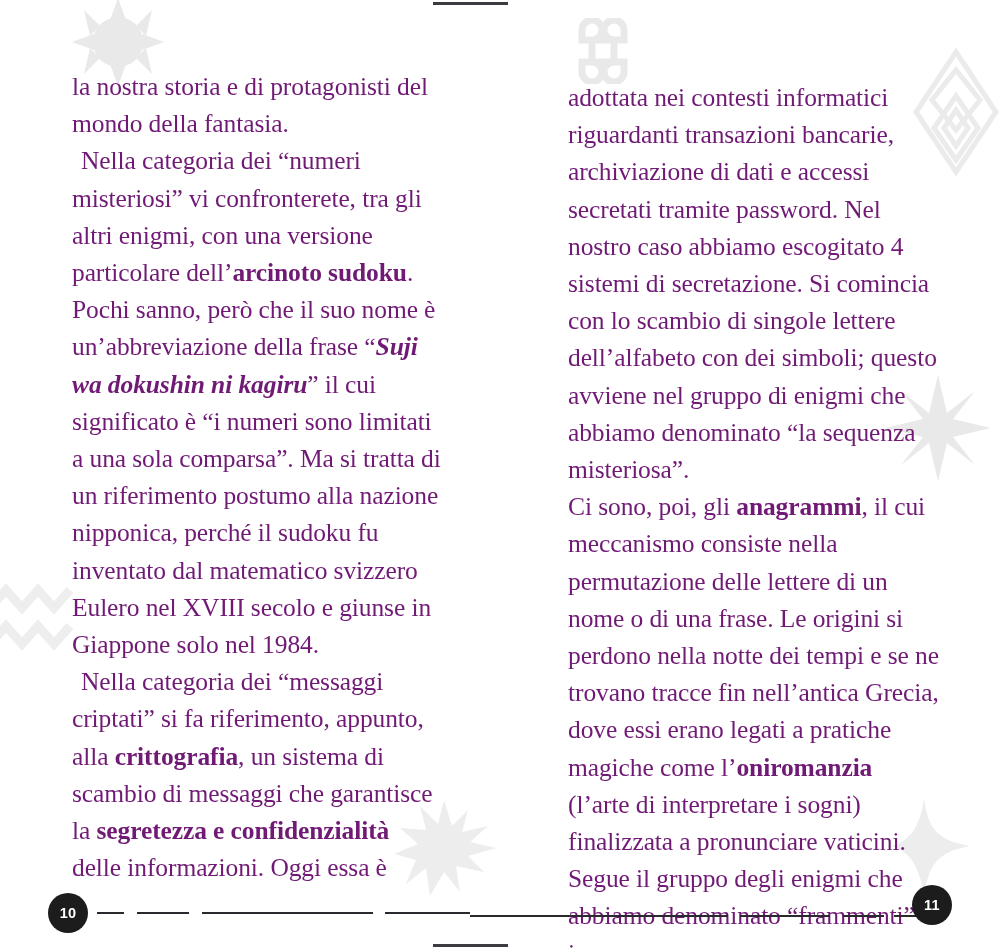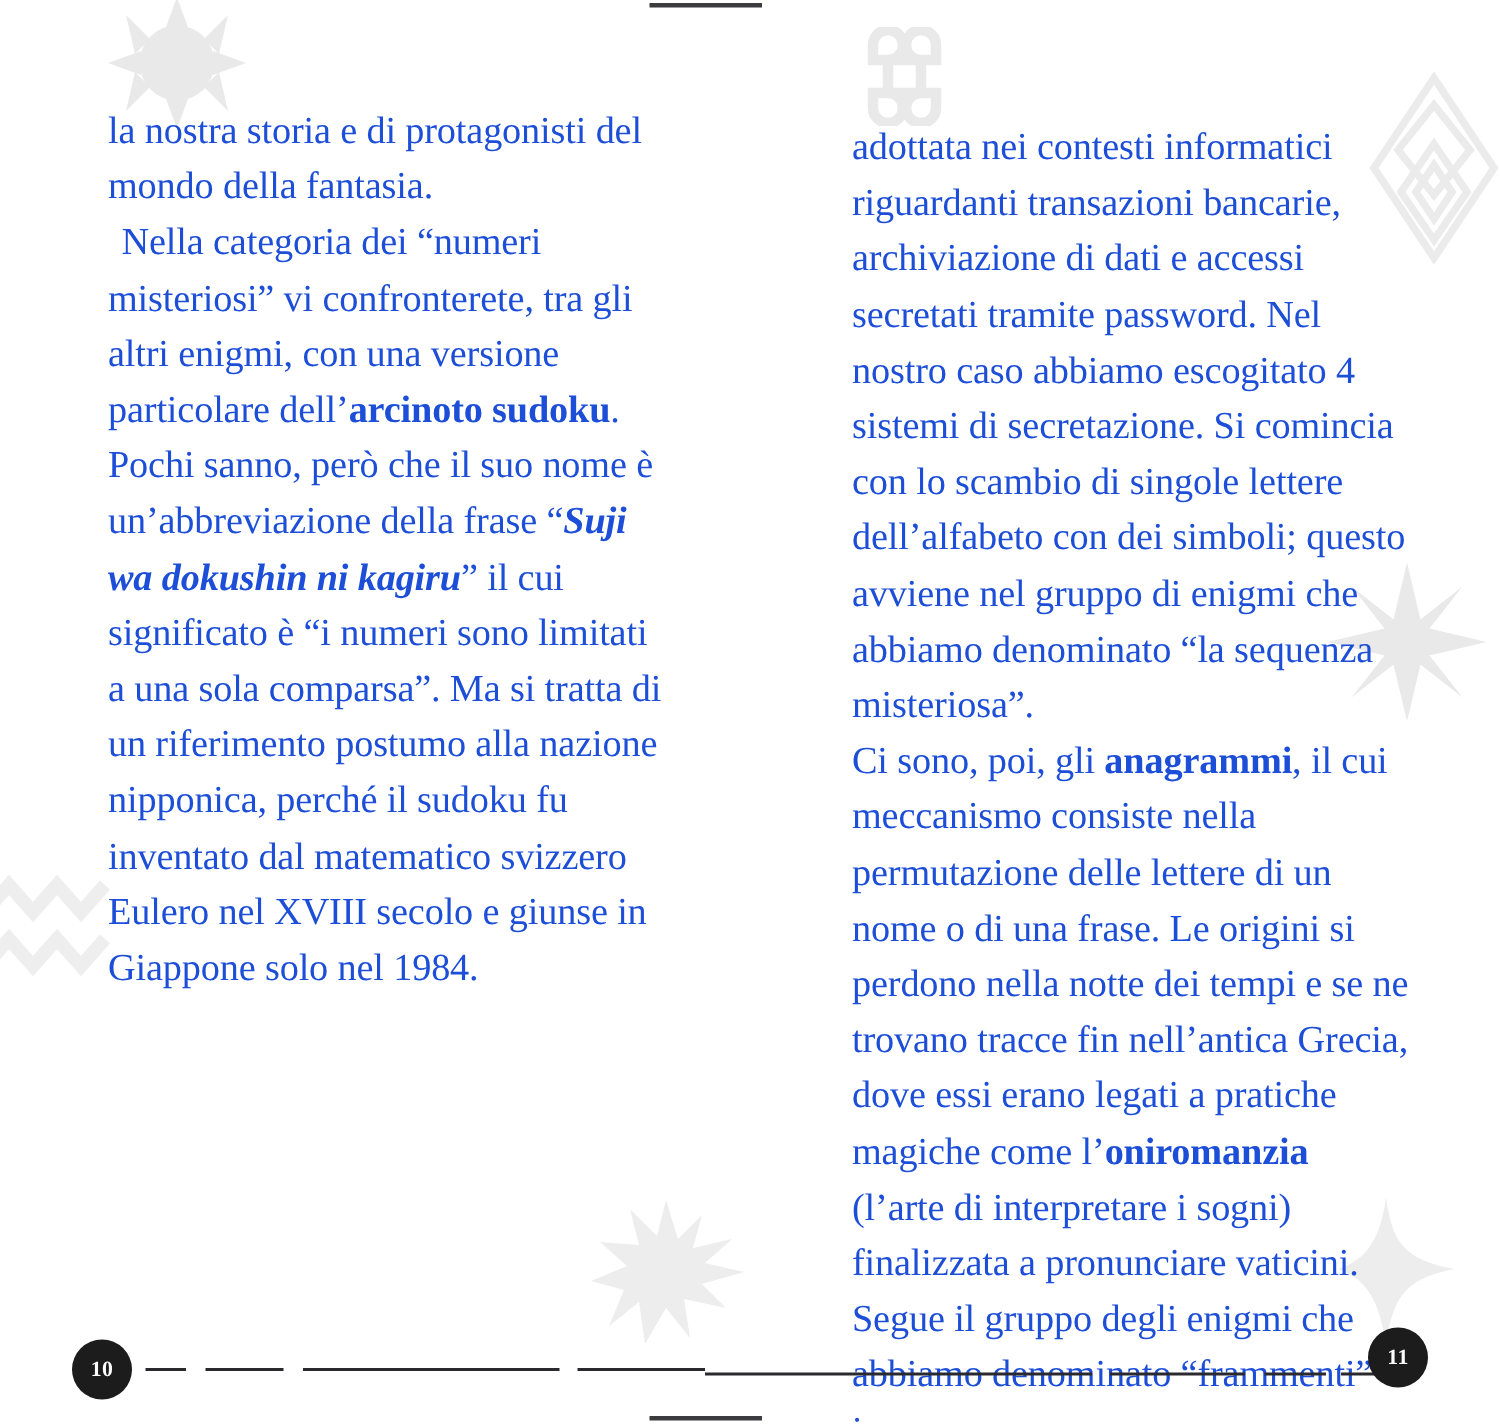--- a/index.html
+++ b/index.html
@@ -46,7 +46,7 @@
     font-size: 25.5px;
     line-height: 37.2px;
     letter-spacing: -0.1px;
-    color: #1d4ed8;
+    color: #701a75;
   }
   .page-left  .column { left: 72px; }
   .page-right .column { left: 68px; }

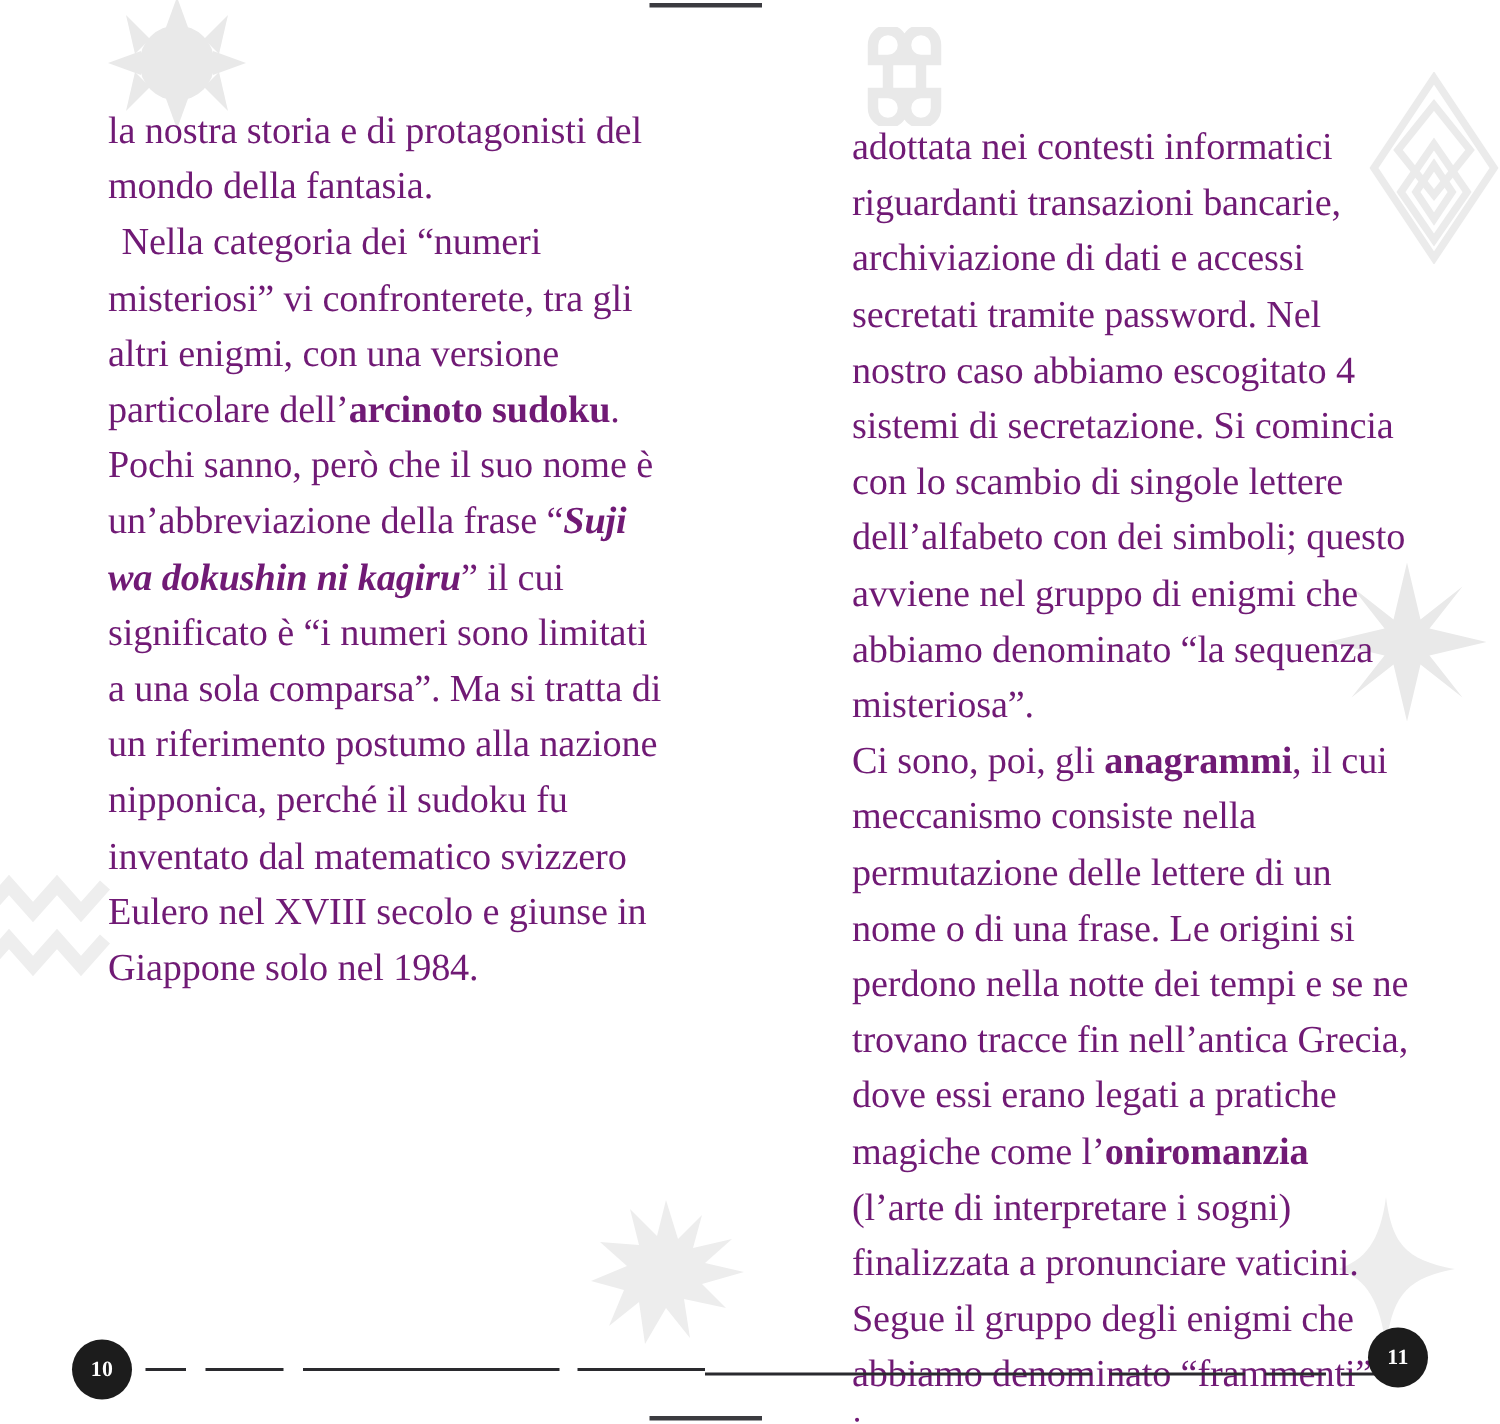--- a/index.html
+++ b/index.html
@@ -190,6 +190,7 @@
     <div class="column">
       <p><span>la nostra storia e di protagonisti del mondo della fantasia.</span></p>
       <p class="indented"><span>Nella categoria dei “numeri misteriosi” vi confronterete, tra gli altri enigmi, con una versione particolare dell’</span><b>arcinoto sudoku</b><span>. Pochi sanno, però che il suo nome è un’abbreviazione della frase “</span><em>Suji wa dokushin ni kagiru</em><span>” il cui significato è “i numeri sono limitati a una sola comparsa”. Ma si tratta di un riferimento postumo alla nazione nipponica, perché il sudoku fu inventato dal matematico svizzero Eulero nel XVIII secolo e giunse in Giappone solo nel 1984.</span></p>
+      <p class="indented"><span>Nella categoria dei “messaggi criptati” si fa riferimento, appunto, alla </span><b>crittografia</b><span>, un sistema di scambio di messaggi che garantisce la </span><b>segretezza e confidenzialità</b><span> delle informazioni. Oggi essa è</span></p>
     </div>
   </div>
 

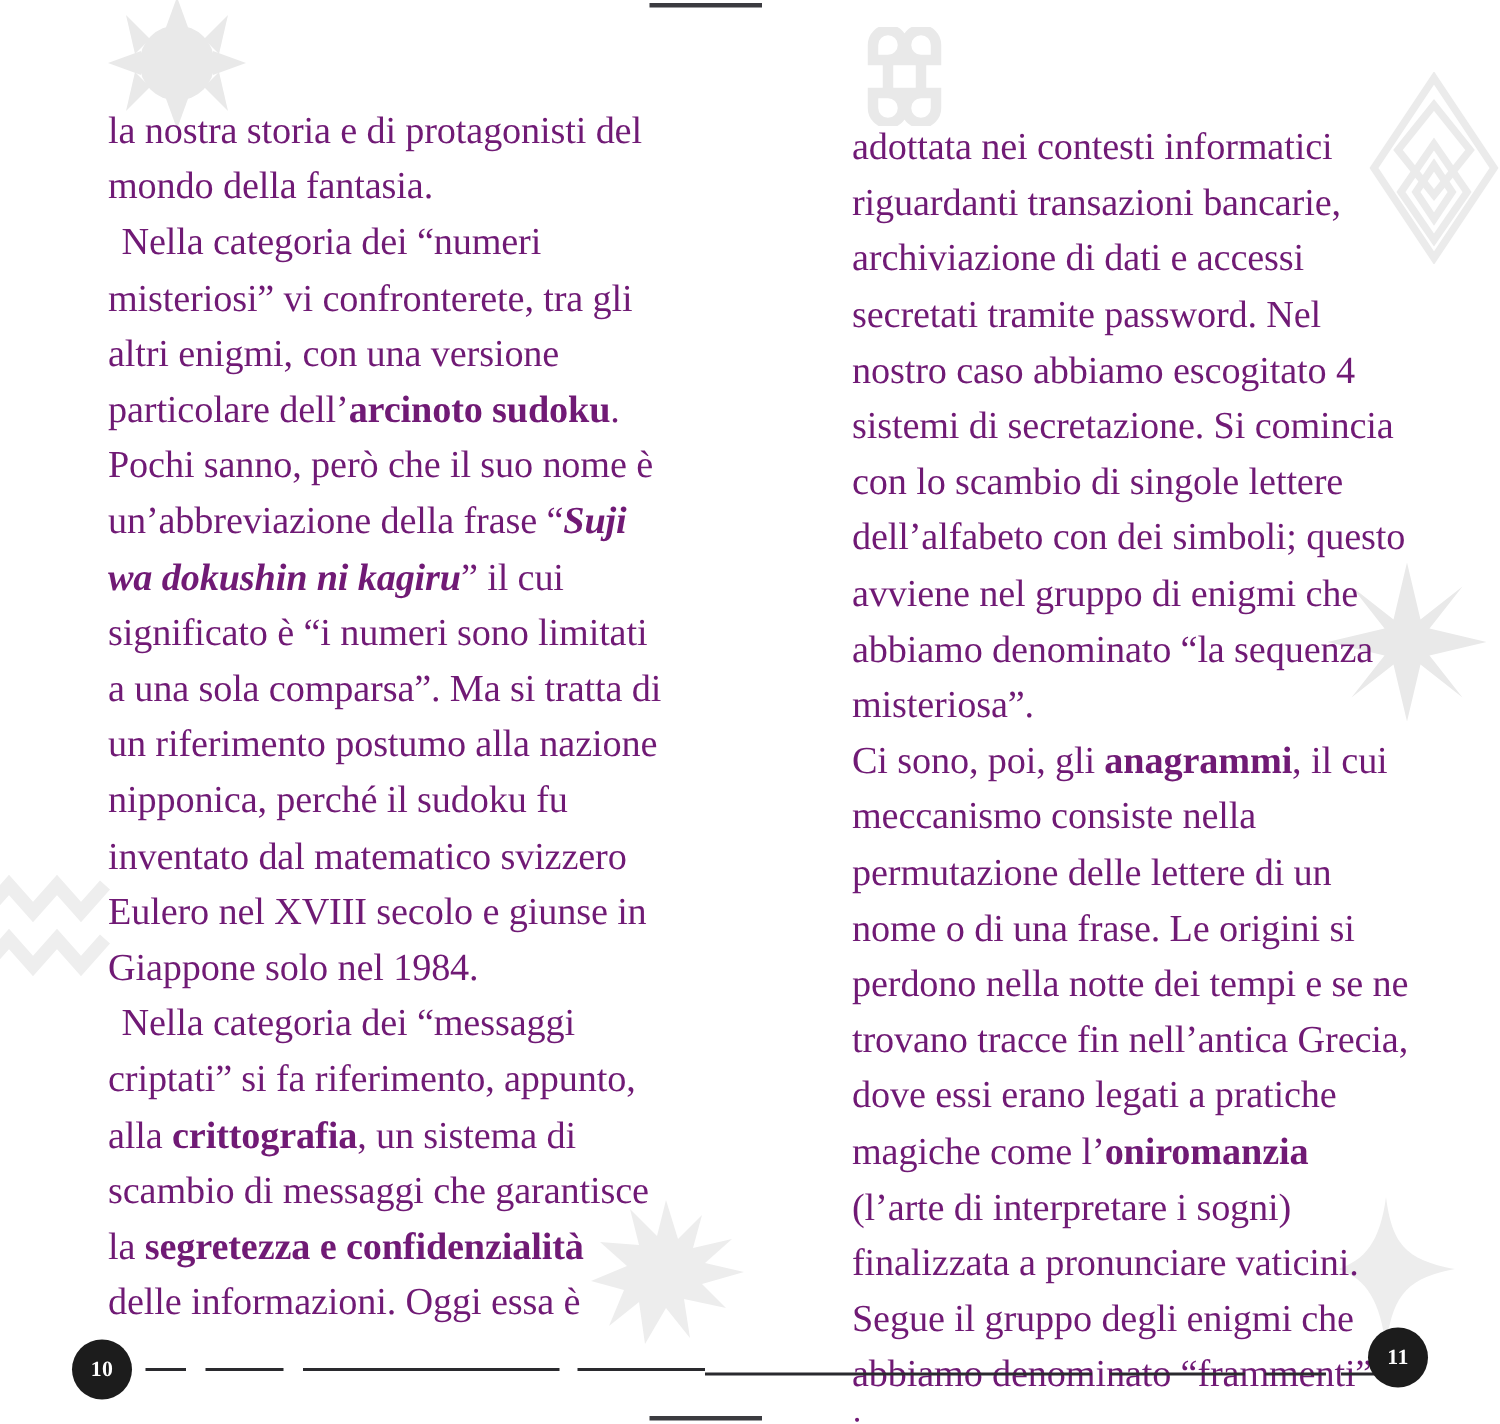--- a/index.html
+++ b/index.html
@@ -91,7 +91,7 @@
     justify-content: center;
     font-size: 14.5px;
     font-weight: 700;
-    font-family: Liberation Serif, serif;
+    font-family: Liberation Sans, sans-serif;
     letter-spacing: 0.3px;
   }
   .folio-left  { left: 48px;  top: 14px; }

